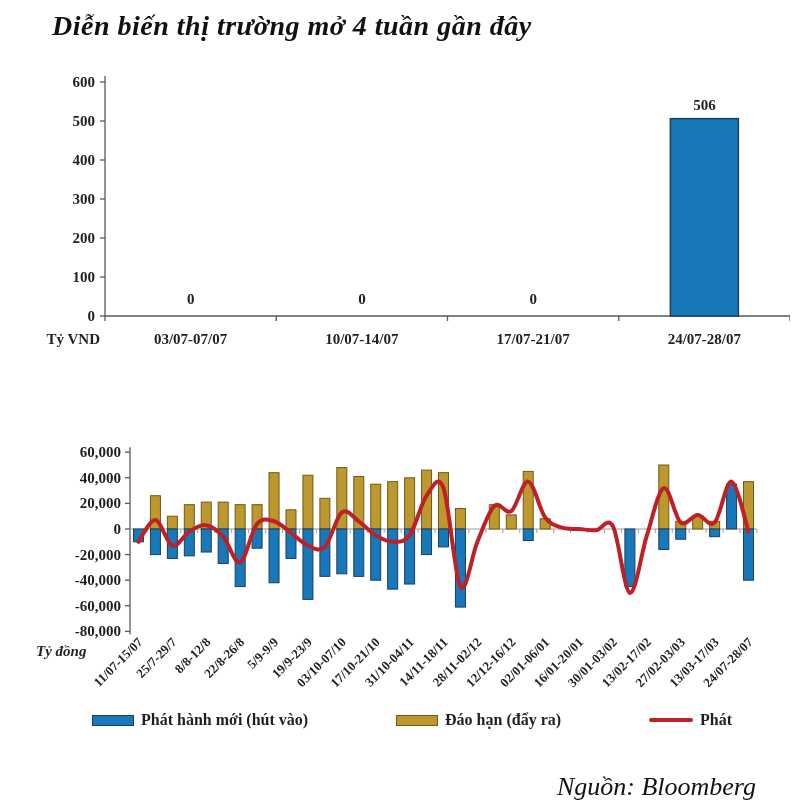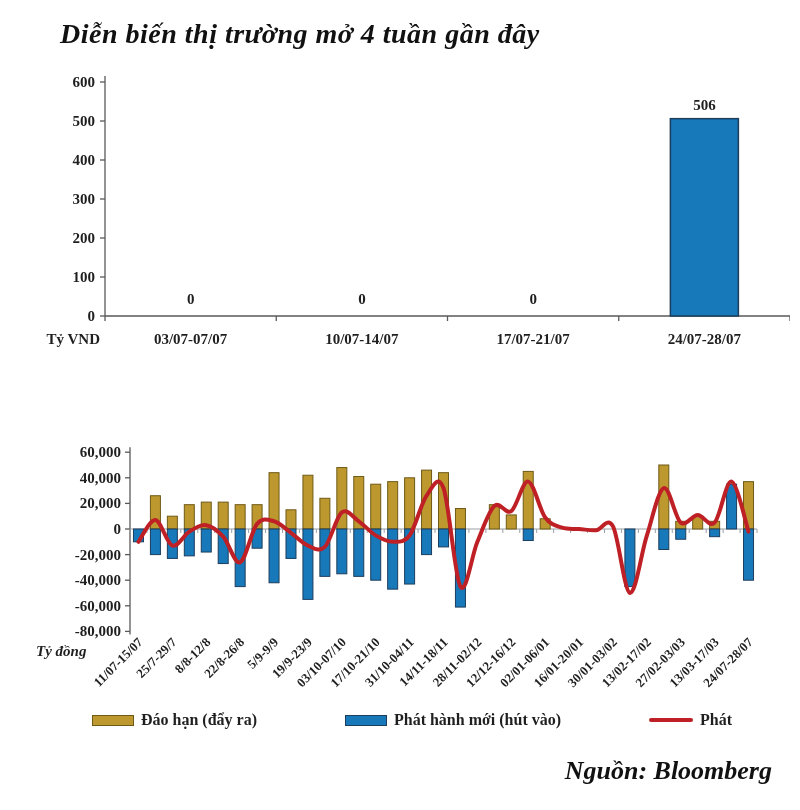--- a/index.html
+++ b/index.html
@@ -8,7 +8,7 @@
     font-family:"Liberation Serif", serif; color:#1f1f1f; overflow:hidden;
   }
   .page-title{
-    position:absolute; left:52px; top:10px; margin:8px;
+    position:absolute; left:52px; top:10px; margin:0;
     font-family:"Liberation Serif", serif;
     font-style:italic; font-weight:600; font-size:28px; color:#111;
     letter-spacing:0.5px;

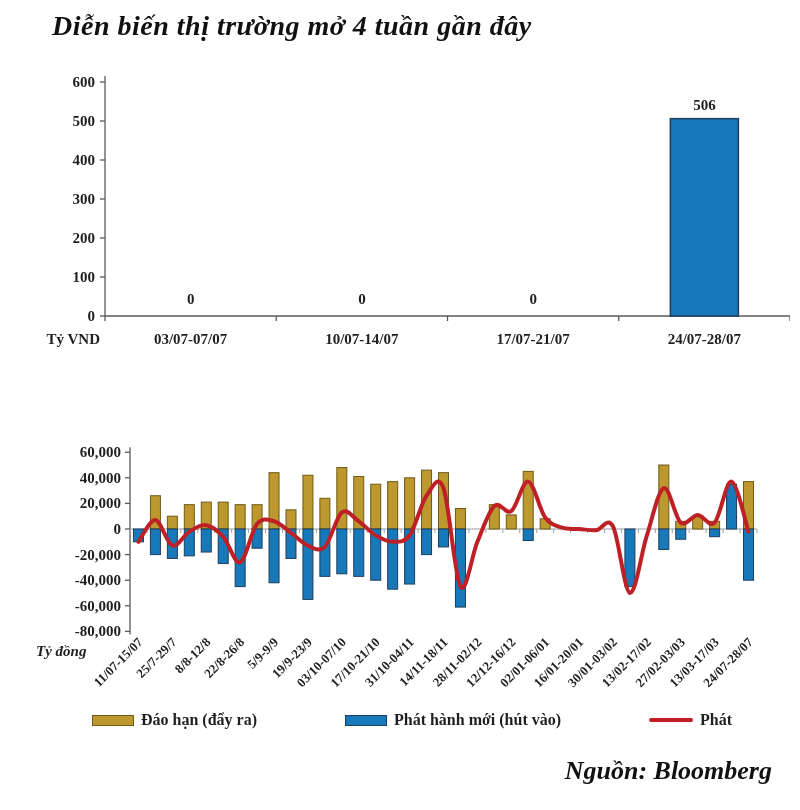--- a/index.html
+++ b/index.html
@@ -214,12 +214,12 @@
 
 <div class="legend">
   <div class="legend-item">
+    <span class="swatch blue"></span>
+    <span>Phát hành mới  (hút vào)</span>
+  </div>
+  <div class="legend-item">
     <span class="swatch gold"></span>
     <span>Đáo hạn (đẩy ra)</span>
-  </div>
-  <div class="legend-item">
-    <span class="swatch blue"></span>
-    <span>Phát hành mới  (hút vào)</span>
   </div>
   <div class="legend-item">
     <span class="swatch redline"></span>

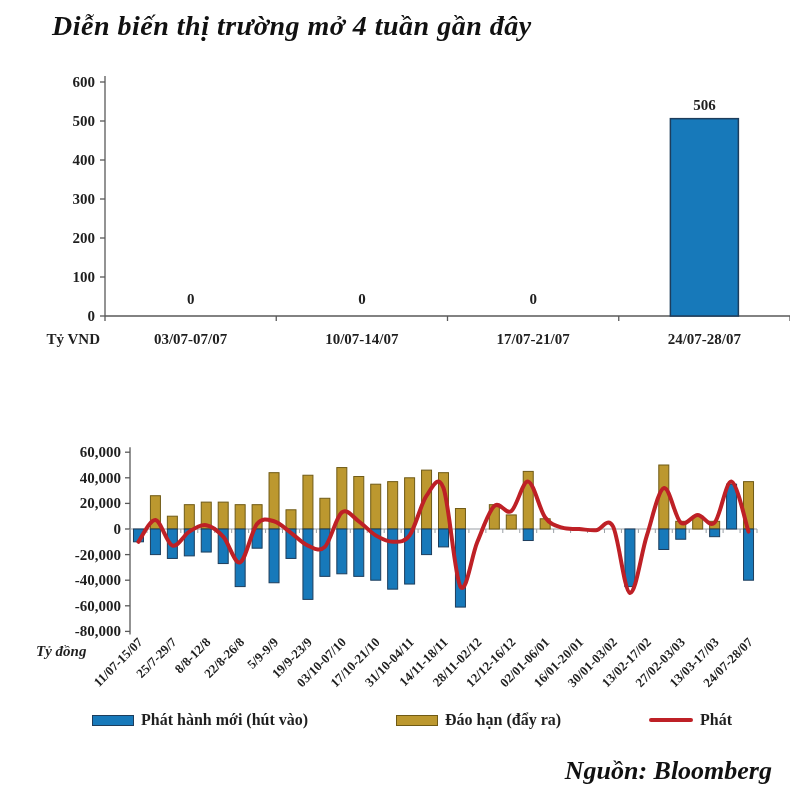--- a/index.html
+++ b/index.html
@@ -26,9 +26,9 @@
   .swatch.blue{background:#1779BA; border:1.5px solid #1D3D5C;}
   .swatch.redline{width:44px; height:4px; background:#BE2026; border:none; border-radius:2px;}
   .source-line{
-    position:absolute; right:28px; top:756px; margin:0;
+    position:absolute; right:28px; top:756px; margin:16px;
     font-family:"Liberation Serif", serif;
-    font-style:italic; font-weight:700; font-size:26px; color:#111;
+    font-style:italic; font-weight:400; font-size:26px; color:#111;
   }
   svg text{font-family:"Liberation Serif", serif; fill:#1f1f1f;}
   svg .tick-label{font-size:15px; font-weight:600;}

